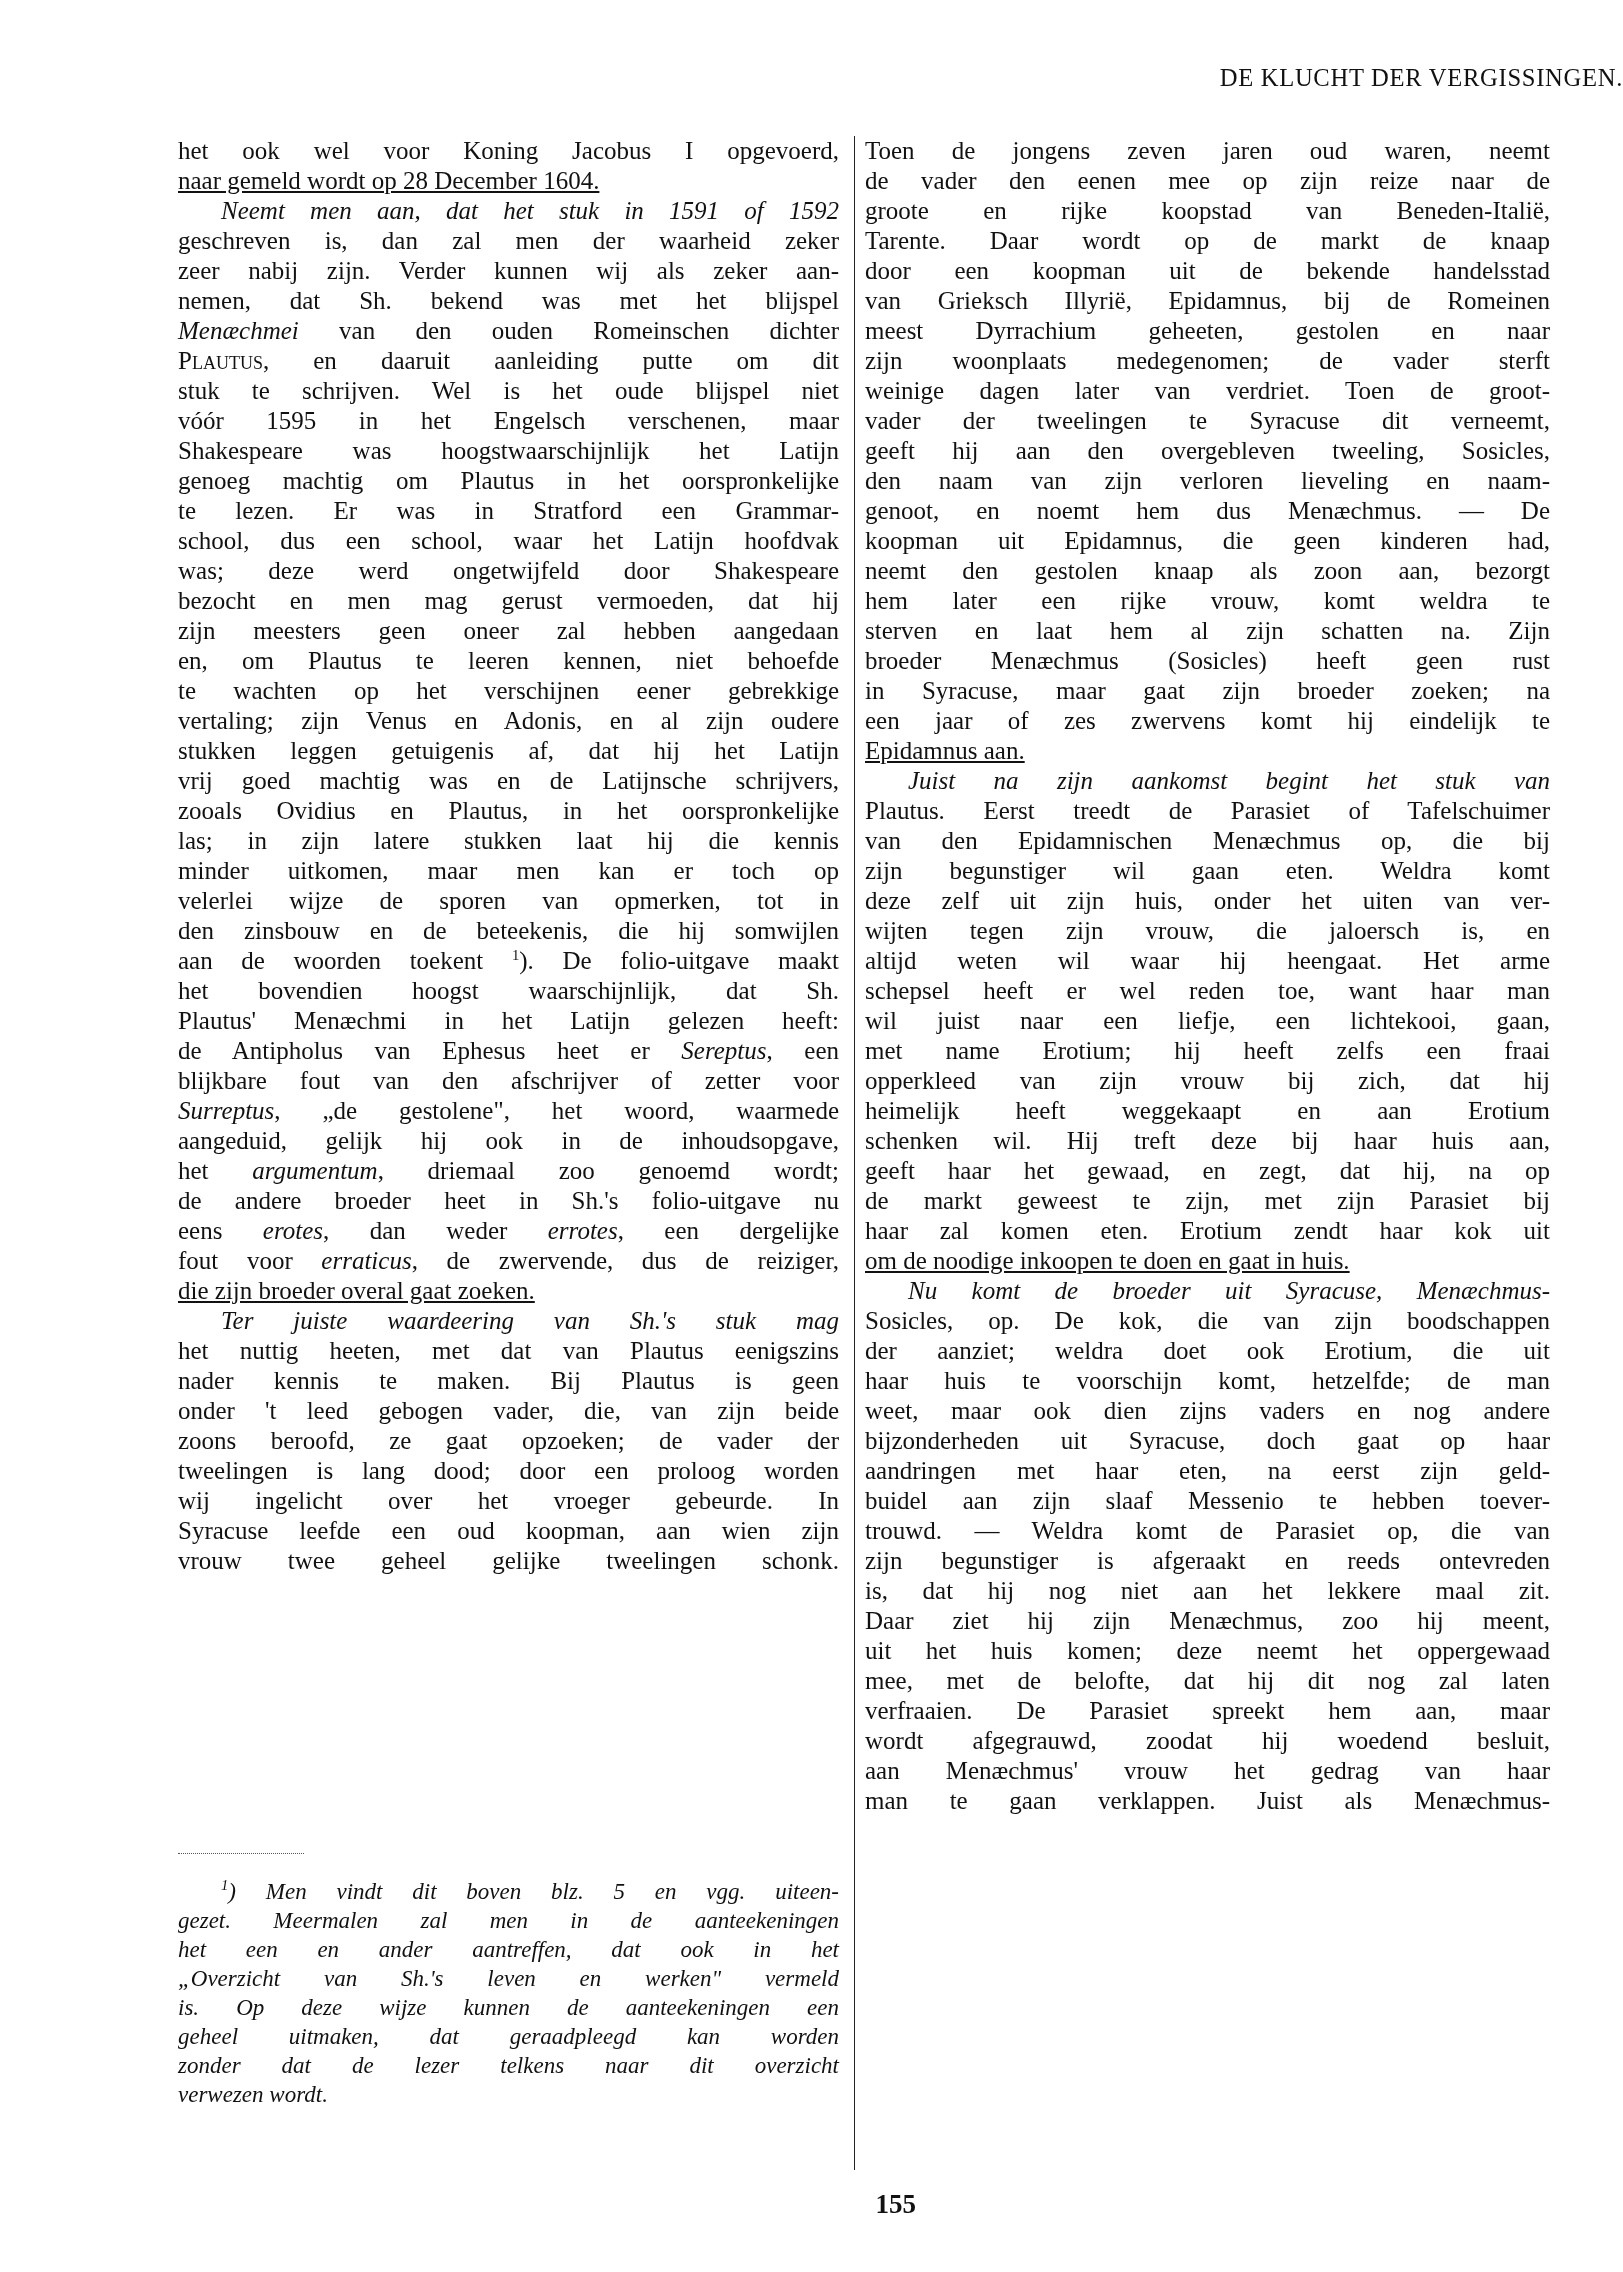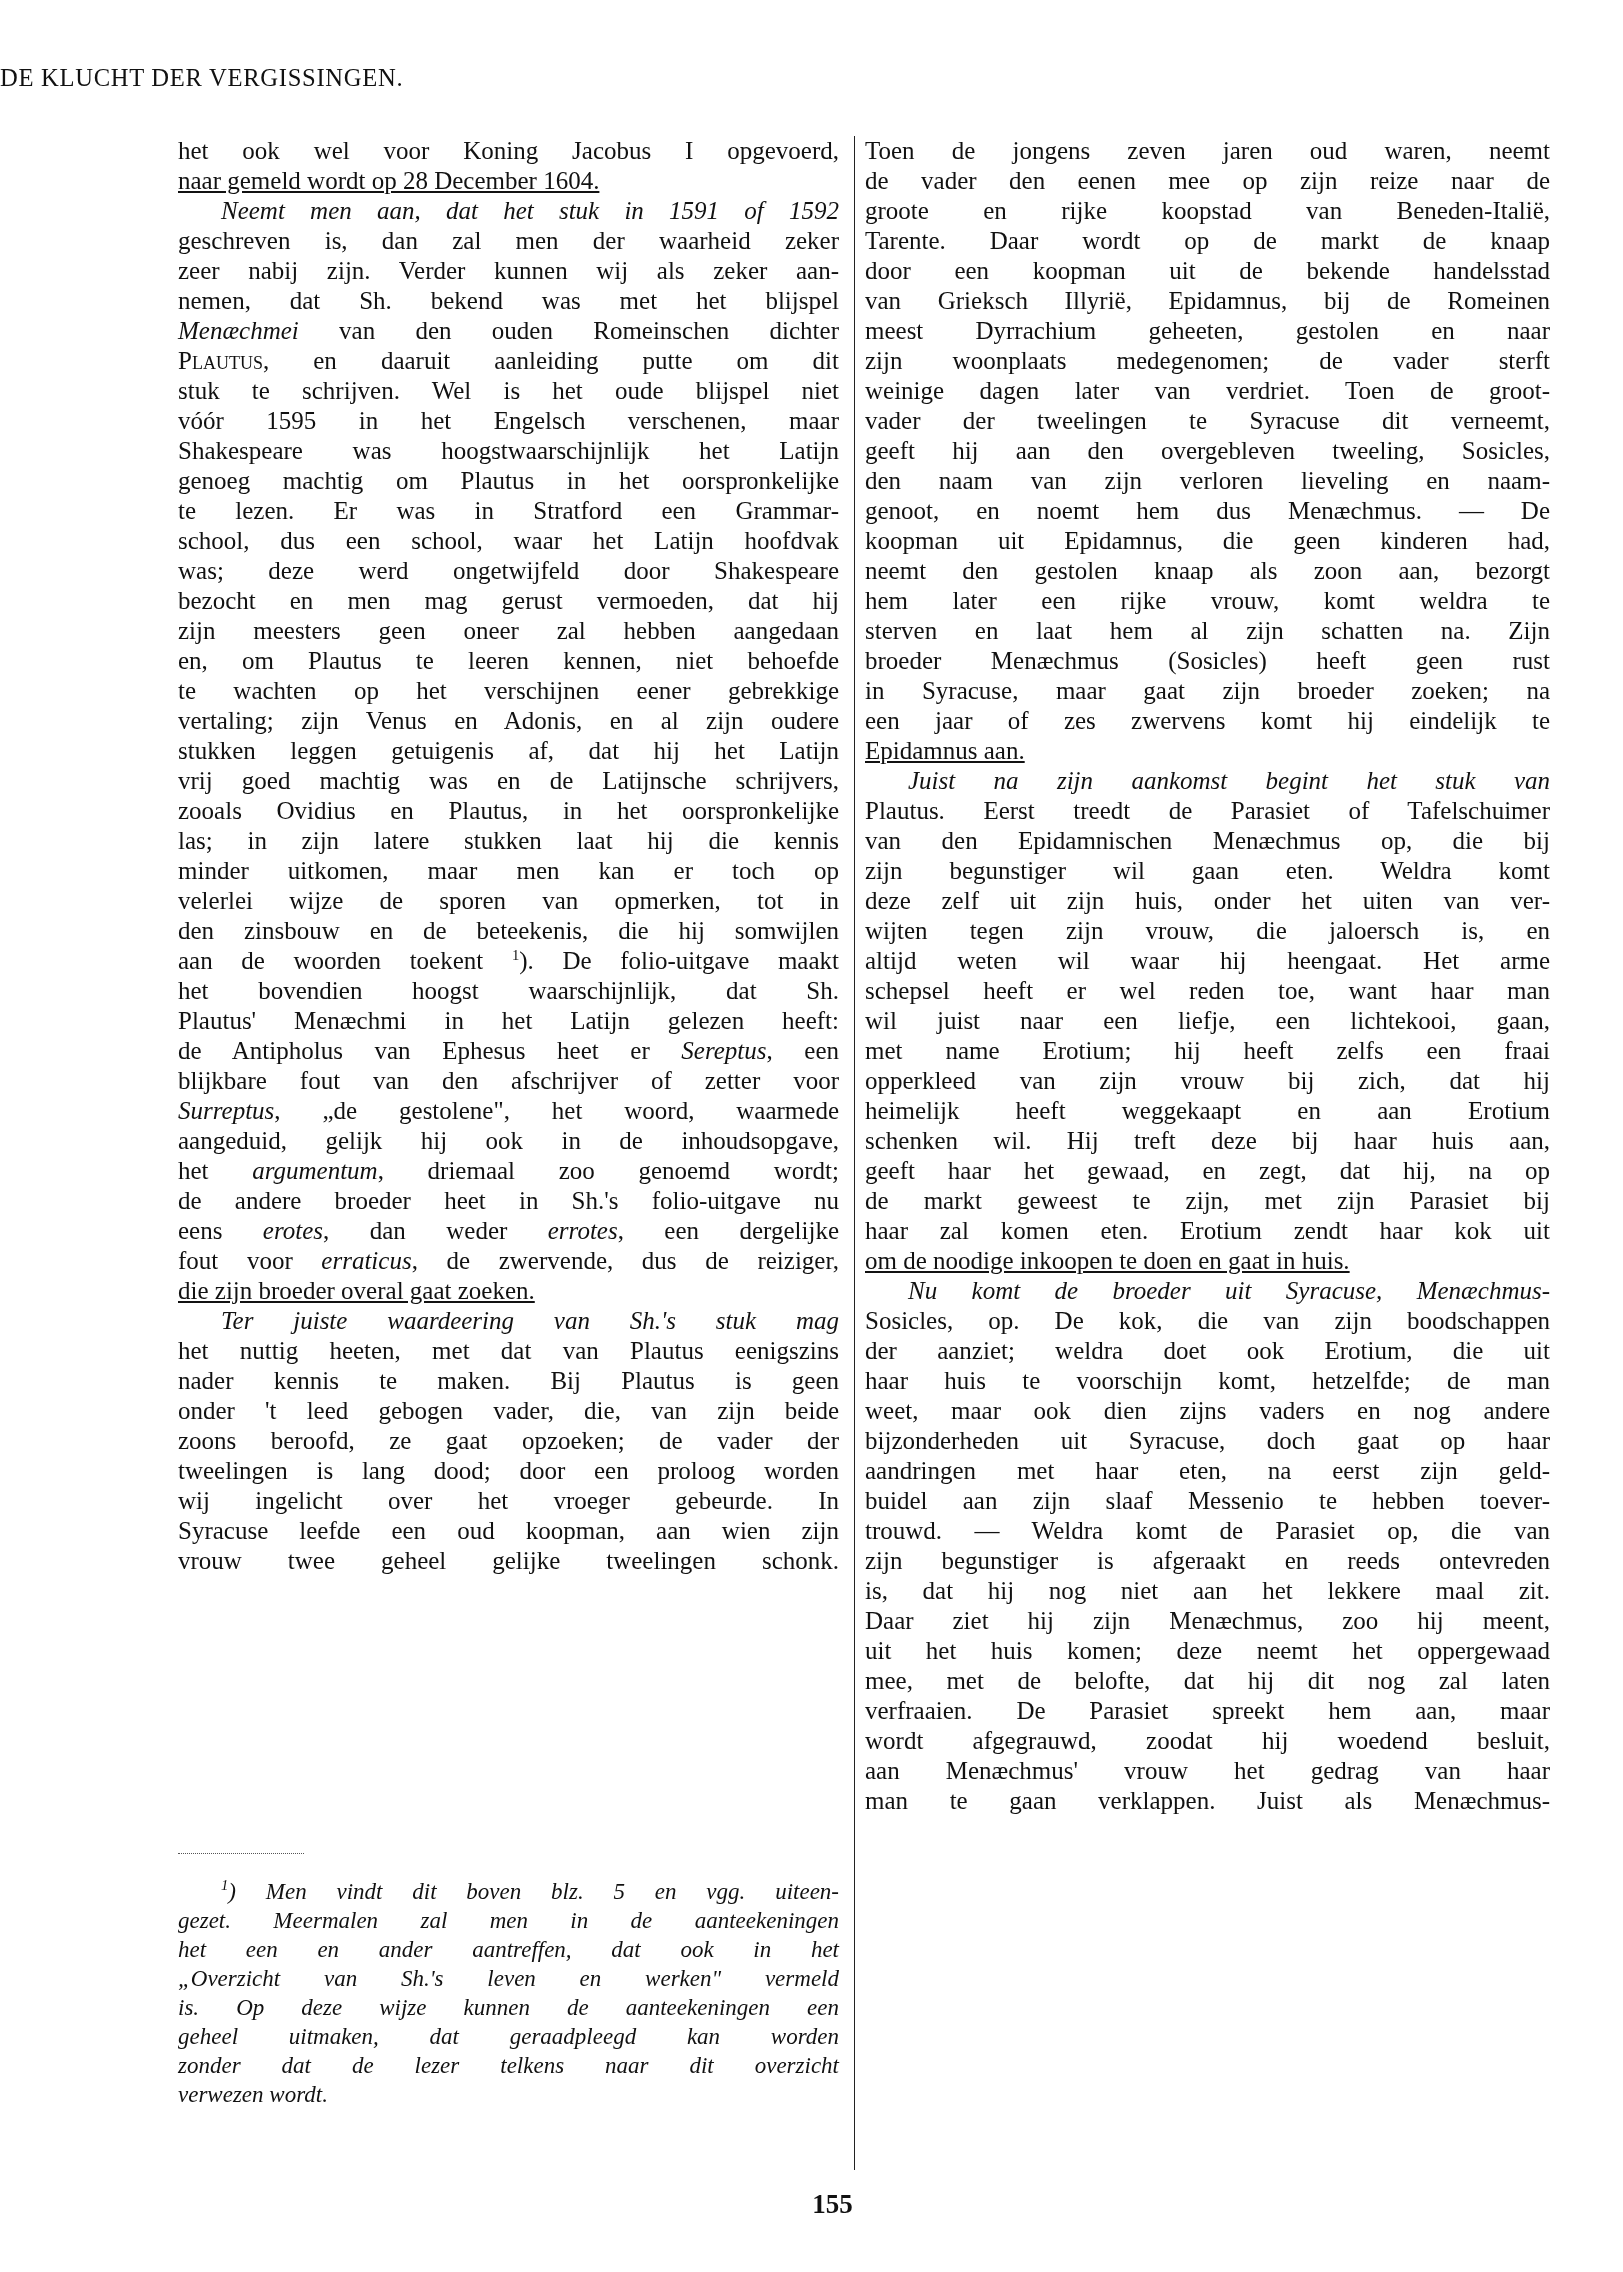--- a/index.html
+++ b/index.html
@@ -5,7 +5,7 @@
   html, body { margin: 0; padding: 0; background: #ffffff; }
   body { width: 1623px; height: 2273px; position: relative; overflow: hidden;
          font-family: "Liberation Serif", "DejaVu Serif", serif; color: #111111; }
-  .running-head { position: absolute; top: 64px; left: 0; width: 1623px; text-align: left;
+  .running-head { position: absolute; top: 64px; left: 0; width: 1623px; text-align: right;
          font-size: 24.6px; letter-spacing: 0.7px; }
   .column { position: absolute; top: 136px; }
   .col-left { left: 178px; width: 661px; }

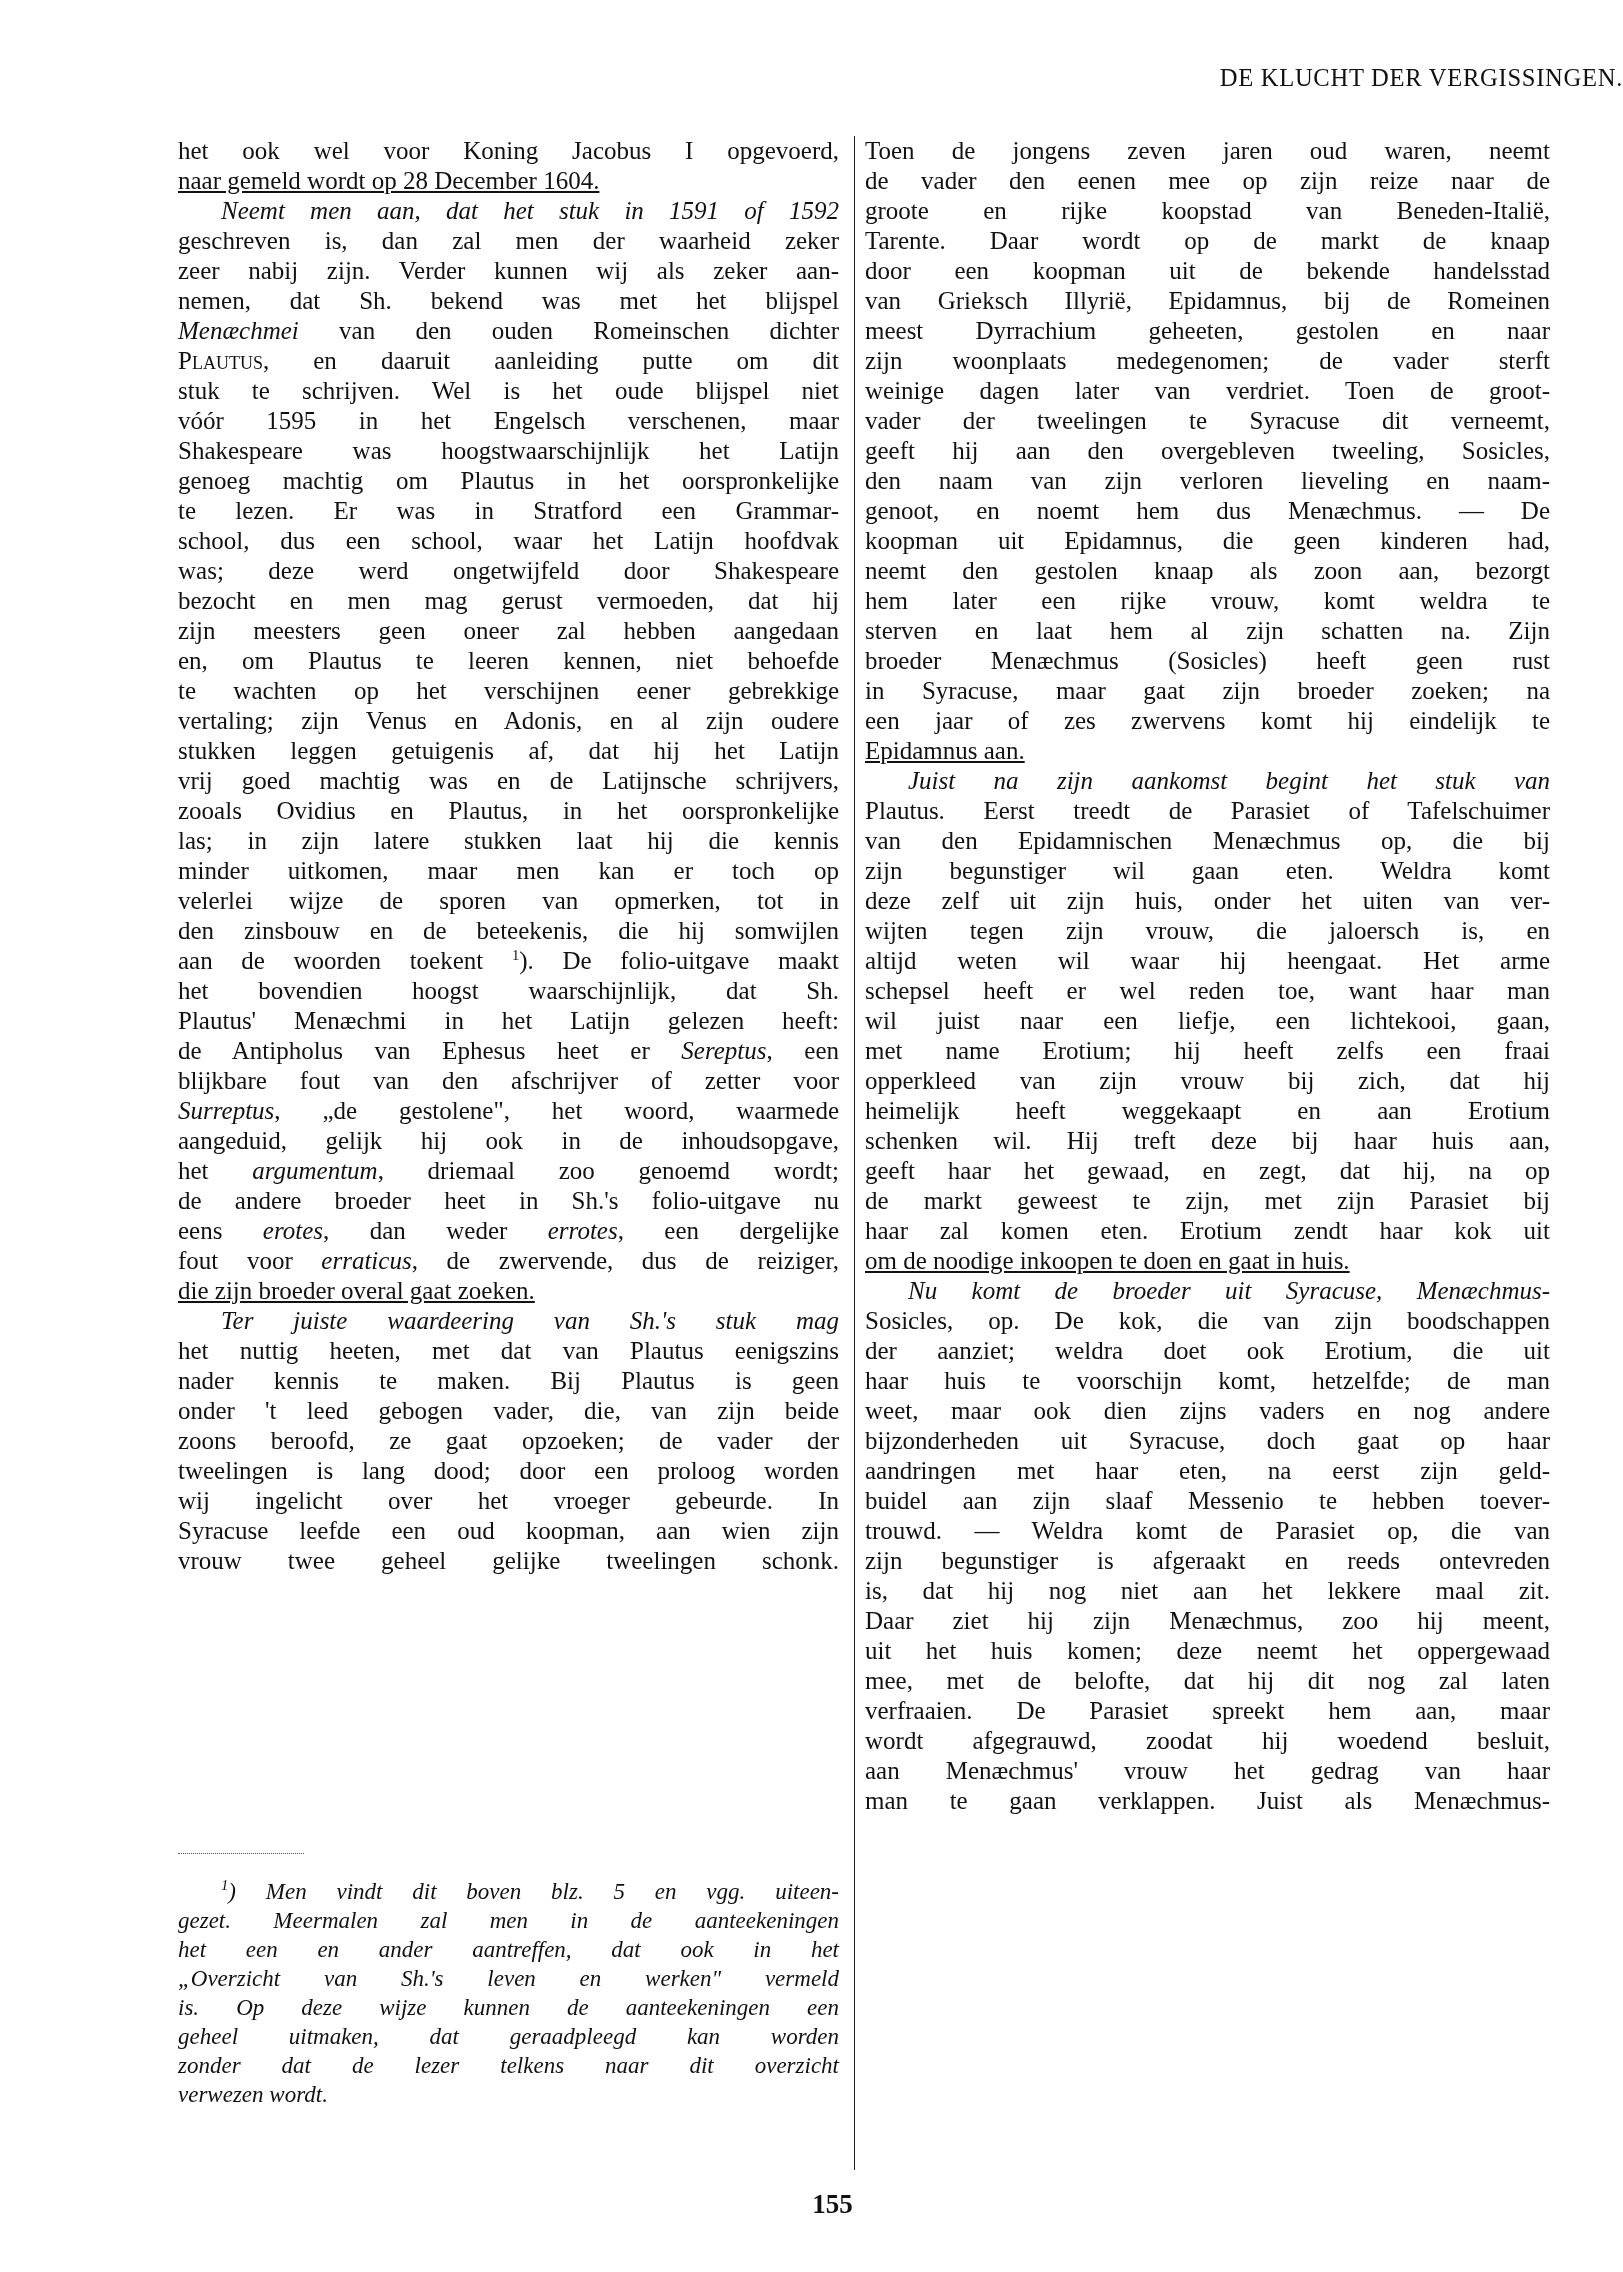--- a/index.html
+++ b/index.html
@@ -25,7 +25,7 @@
              text-align: justify; text-align-last: justify; display: block; font-style: italic; }
   .fn-line.last { text-align-last: left; }
   .fn-line.indent { padding-left: 43px; }
-  .page-number { position: absolute; top: 2189px; left: 796px; width: 73px; text-align: center;
+  .page-number { position: absolute; top: 2189px; left: 843px; width: 73px; text-align: right;
                  font-size: 27px; font-weight: bold; }
 </style>
 </head>

